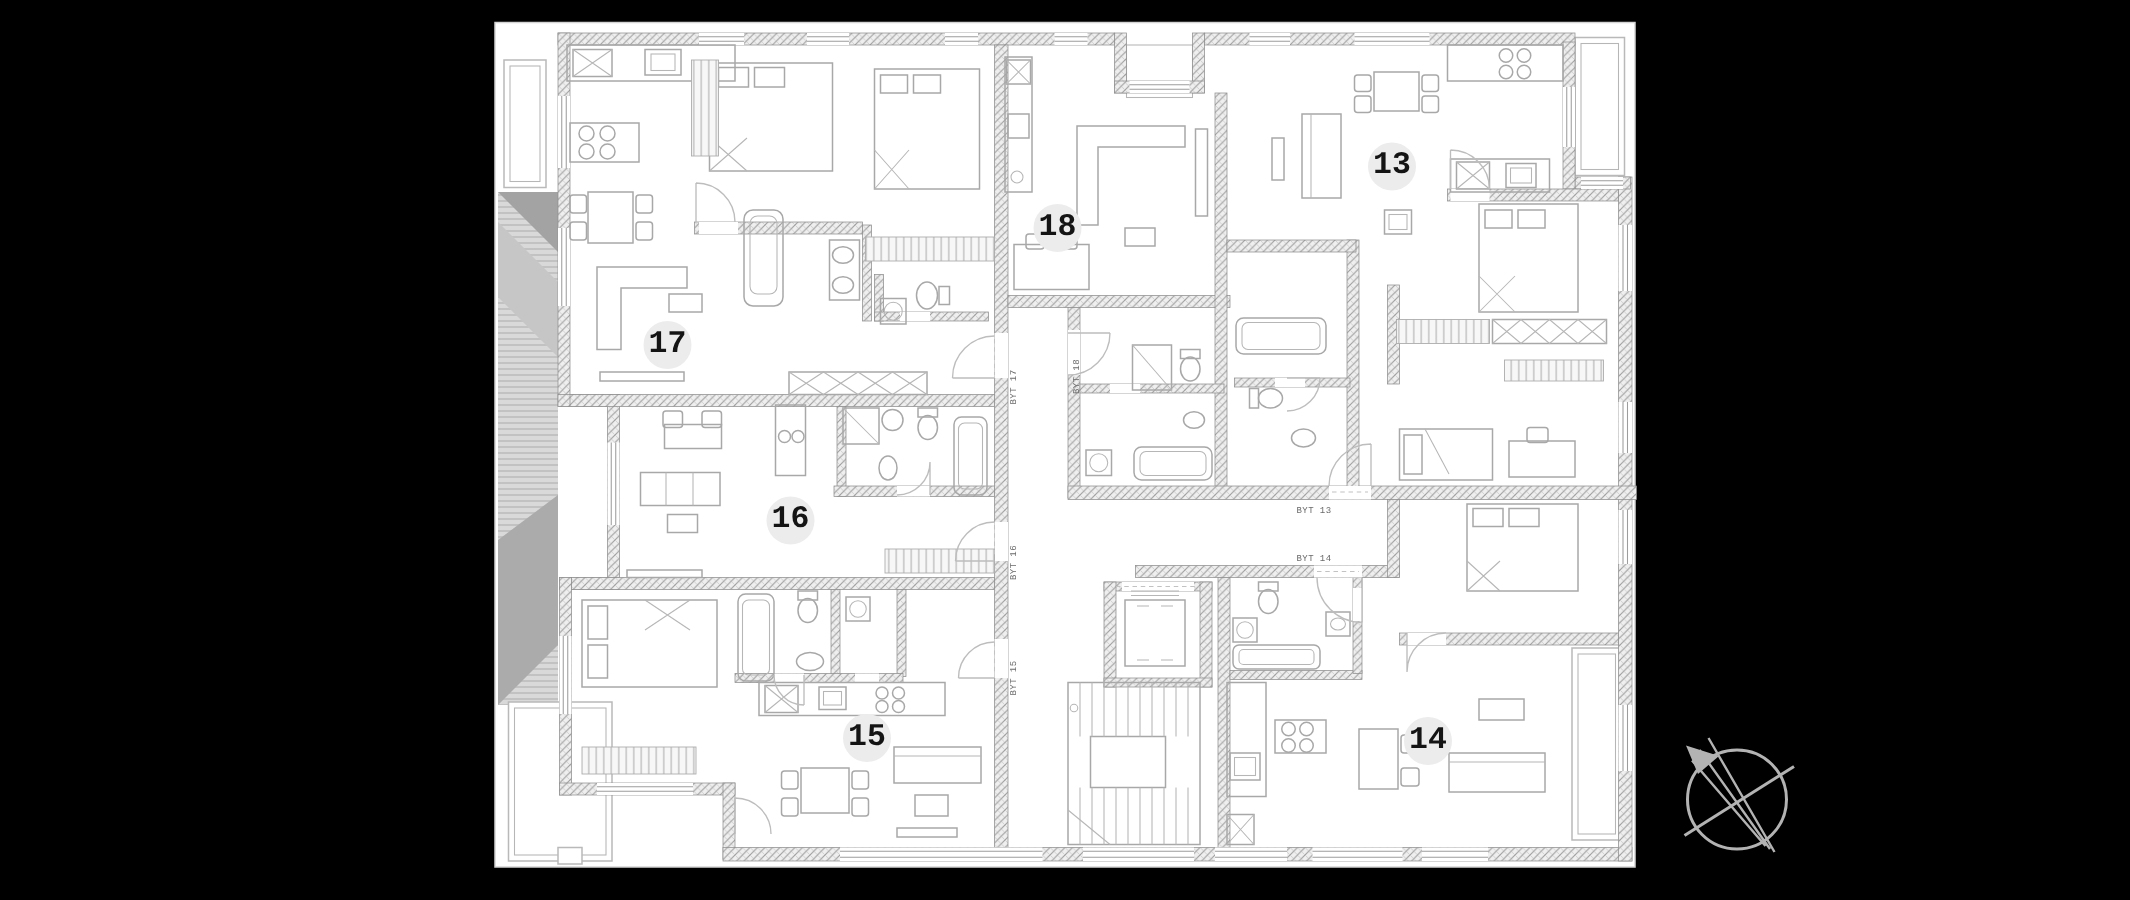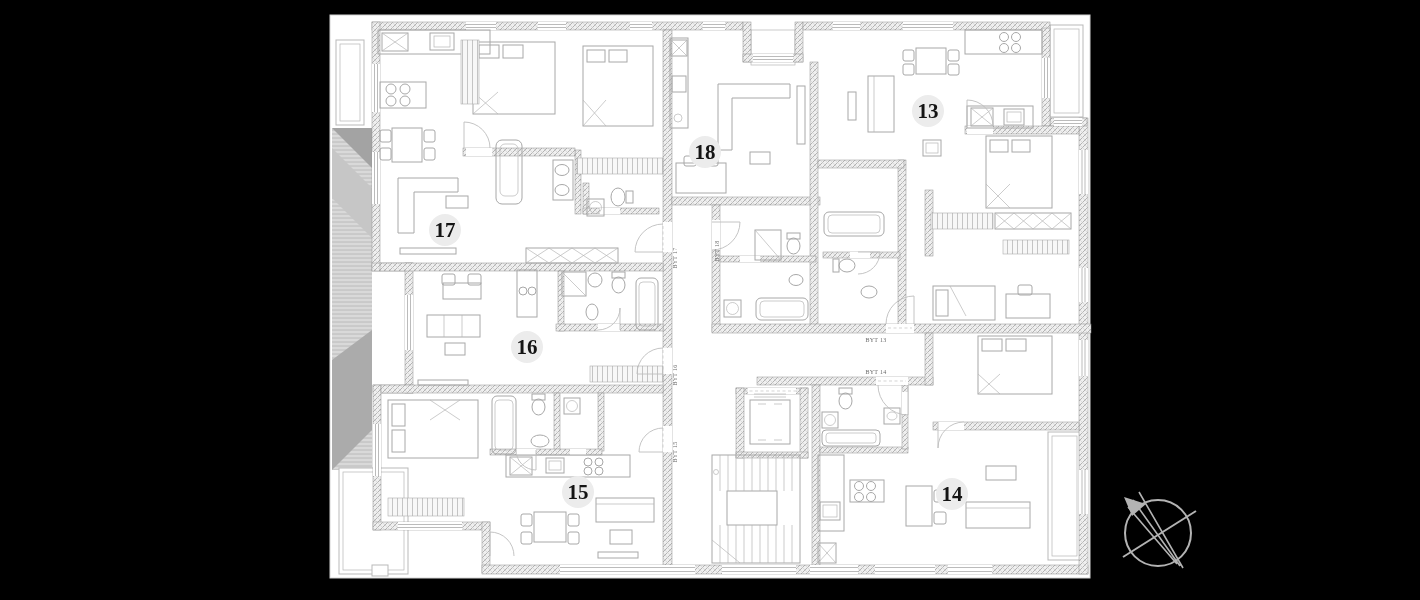--- a/index.html
+++ b/index.html
@@ -3,7 +3,7 @@
 <meta charset="utf-8">
 <style>
   html,body{margin:0;padding:0;background:#000;width:1420px;height:600px;overflow:hidden}
-  .stage{position:relative;width:1420px;height:458px;font-family:Liberation Serif, serif}
+  .stage{position:relative;width:1420px;height:458px;font-family:Liberation Mono, monospace}
   svg{display:block}
   .wall{fill:url(#wh);stroke:#8f8f8f;stroke-width:.5}
   .gap{fill:#fff;stroke:none}

